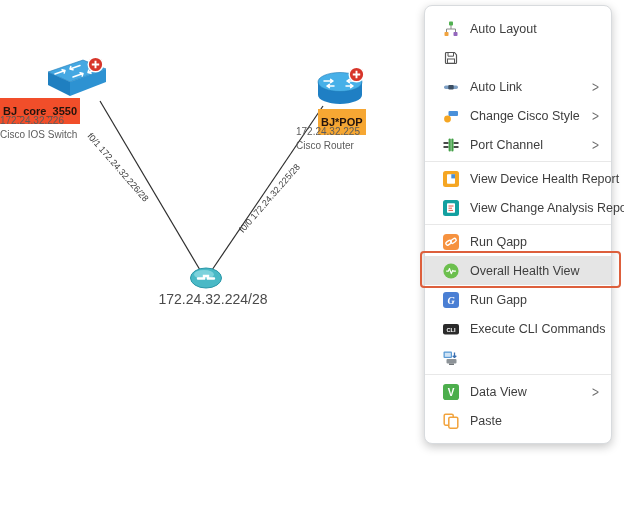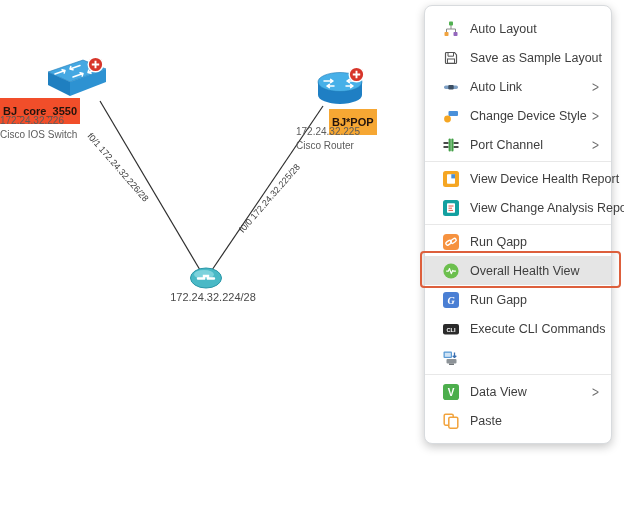--- a/index.html
+++ b/index.html
@@ -117,7 +117,6 @@
             <rect x="4.5" y="9" width="7" height="4.2" fill="none" stroke="#555"></rect>
           </svg>
         </span>
-        <span class="mi-label">Save as Sample Layout</span>
       </div>
       <div class="menu-item">
         <span class="mi-icon">

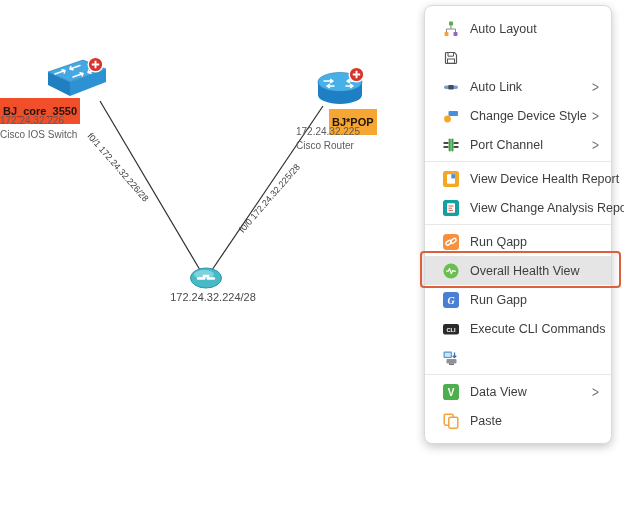--- a/index.html
+++ b/index.html
@@ -86,7 +86,7 @@
     <circle cx="8.5" cy="8.5" r="7.3" fill="#d7352a" stroke="#fff" stroke-width="1.4"></circle>
     <path d="M8.5 4.8v7.4 M4.8 8.5h7.4" stroke="#fff" stroke-width="1.9"></path>
   </svg>
-  <div class="dev-name" id="router-name" style="background: rgb(246, 167, 51); margin-left: 11px;">BJ*POP</div>
+  <div class="dev-name" id="router-name" style="background: rgb(246, 167, 51);">BJ*POP</div>
   <div class="dev-sub" id="router-ip">172.24.32.225</div>
   <div class="dev-sub" id="router-type">Cisco Router</div>
 

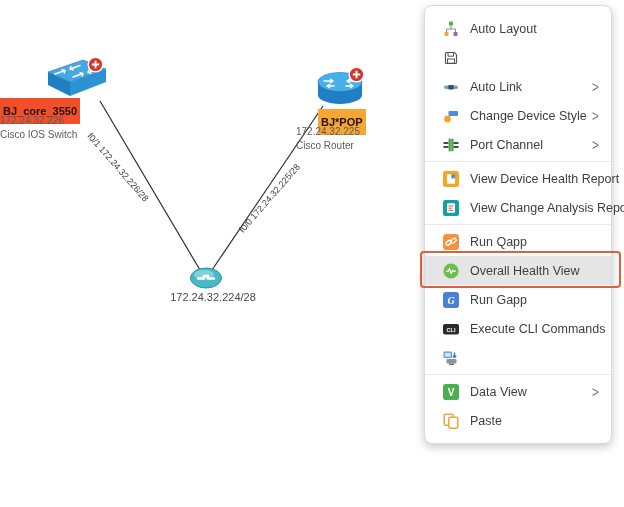--- a/index.html
+++ b/index.html
@@ -135,7 +135,7 @@
             <circle cx="4.5" cy="11" r="3.4" fill="#f5a623"></circle>
           </svg>
         </span>
-        <span class="mi-label">Change Device Style</span>
+        <span class="mi-label">Change Cisco Style</span>
         <span class="mi-arrow">&gt;</span>
       </div>
       <div class="menu-item">

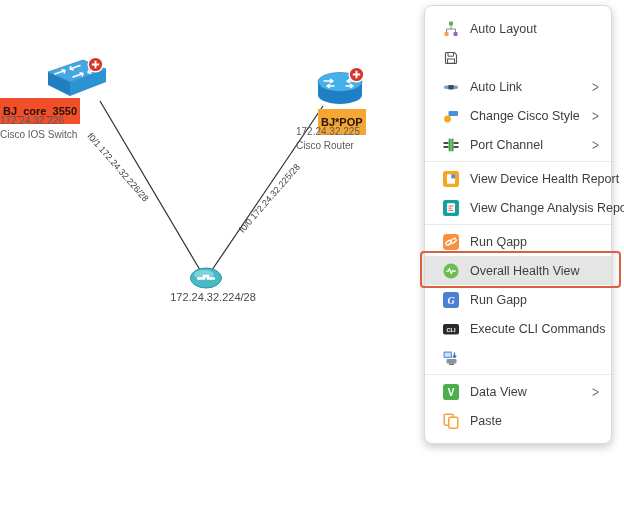--- a/index.html
+++ b/index.html
@@ -25,7 +25,7 @@
   #switch-type{left:0px;top:129px;width:86px;}
   #router-ip{left:296px;top:126px;width:86px;}
   #router-type{left:296px;top:140px;width:86px;}
-  #media-label{left:158px;top:291px;width:110px;position:absolute;font-size:11px;color:#4a4a4a;text-align:center;}
+  #media-label{left:158px;top:291px;width:110px;position:absolute;font-size:14px;color:#4a4a4a;text-align:center;}
   
   .context-menu{position:absolute;left:424px;top:5px;width:188px;background:#fff;
       border:1px solid #d8dbde;border-radius:8px;box-shadow:0 3px 10px rgba(0,0,0,.22);

